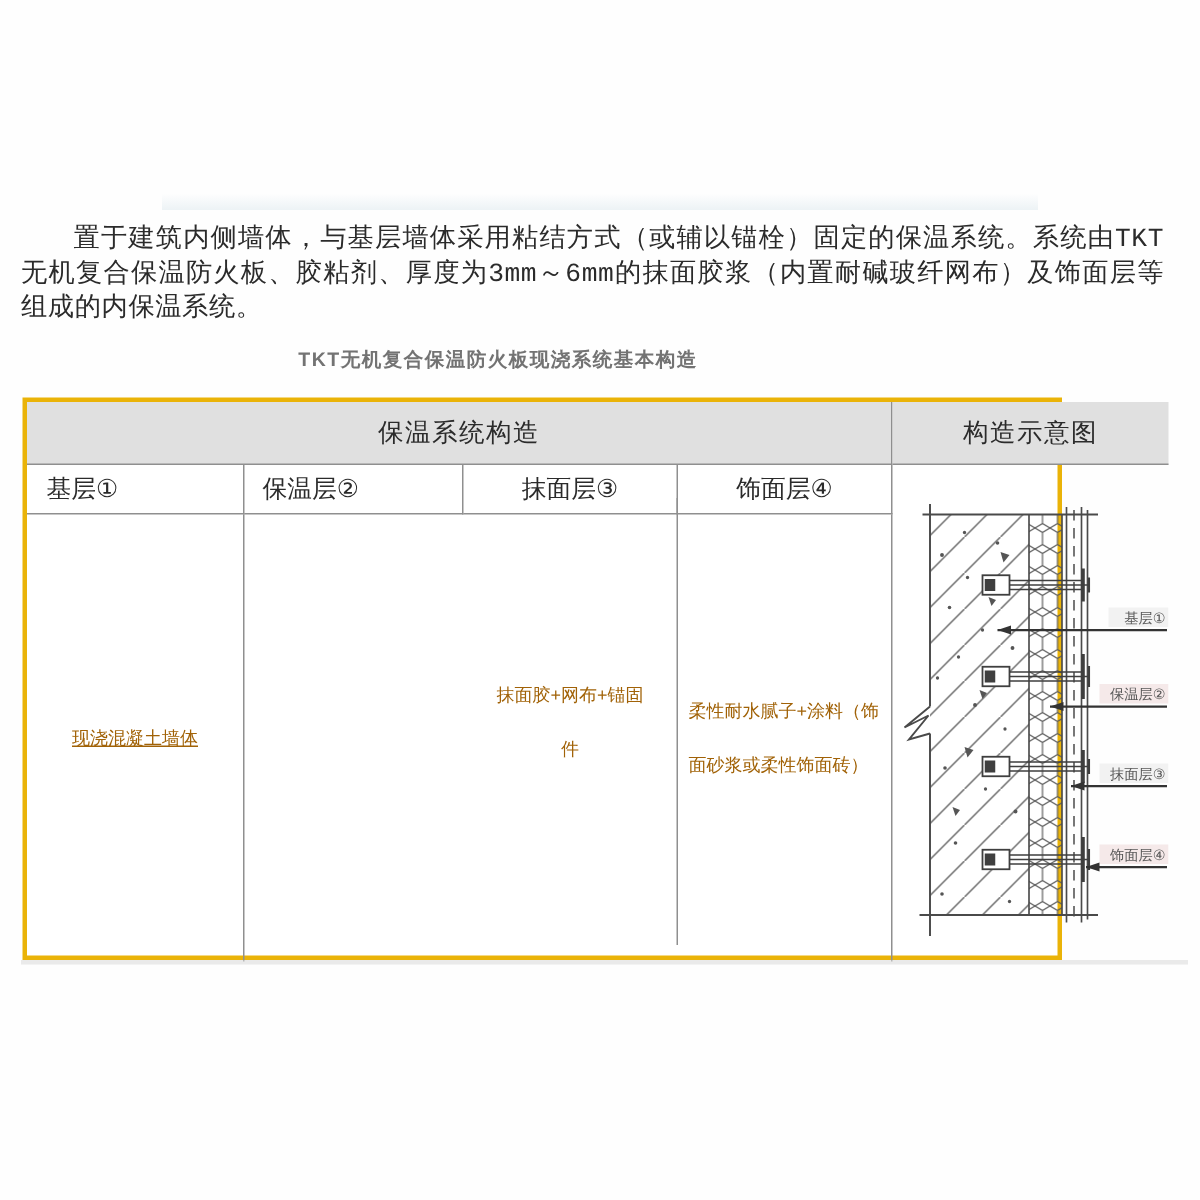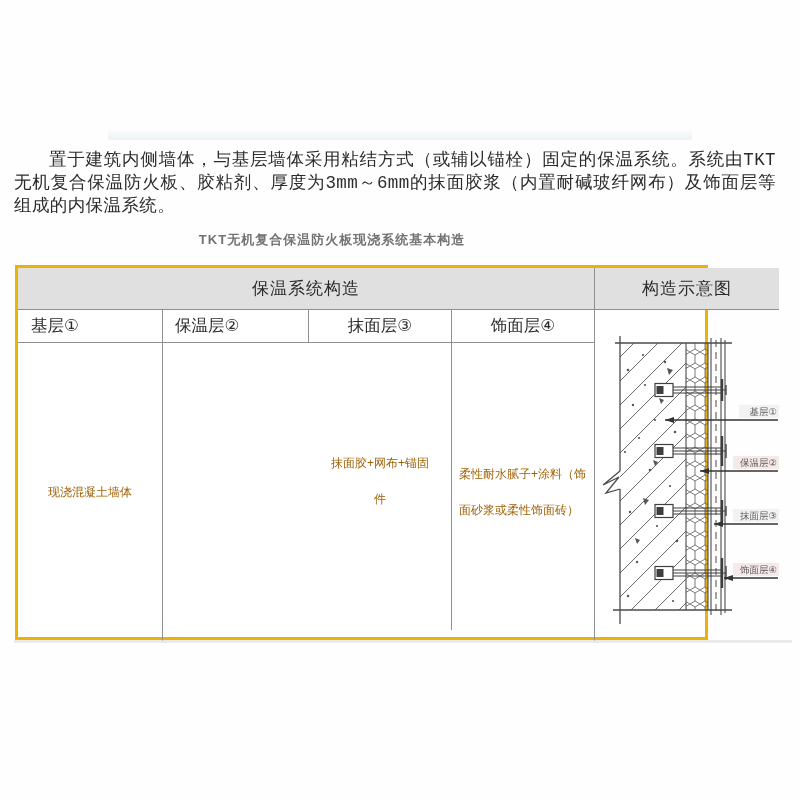--- a/index.html
+++ b/index.html
@@ -68,7 +68,7 @@
       <span>饰面层④</span>
     </div>
 
-    <div class="cell body-cell bR ctr" style="left:0;top:75px;width:145px;height:298px;">
+    <div class="cell body-cell bR ctr" style="left:0;top:75px;width:145px;height:298px;text-decoration:underline;">
       <span>现浇混凝土墙体</span>
     </div>
     <div class="cell body-cell bR ctr" style="left:291px;top:64px;width:143px;height:298px;padding:0 21px;">

